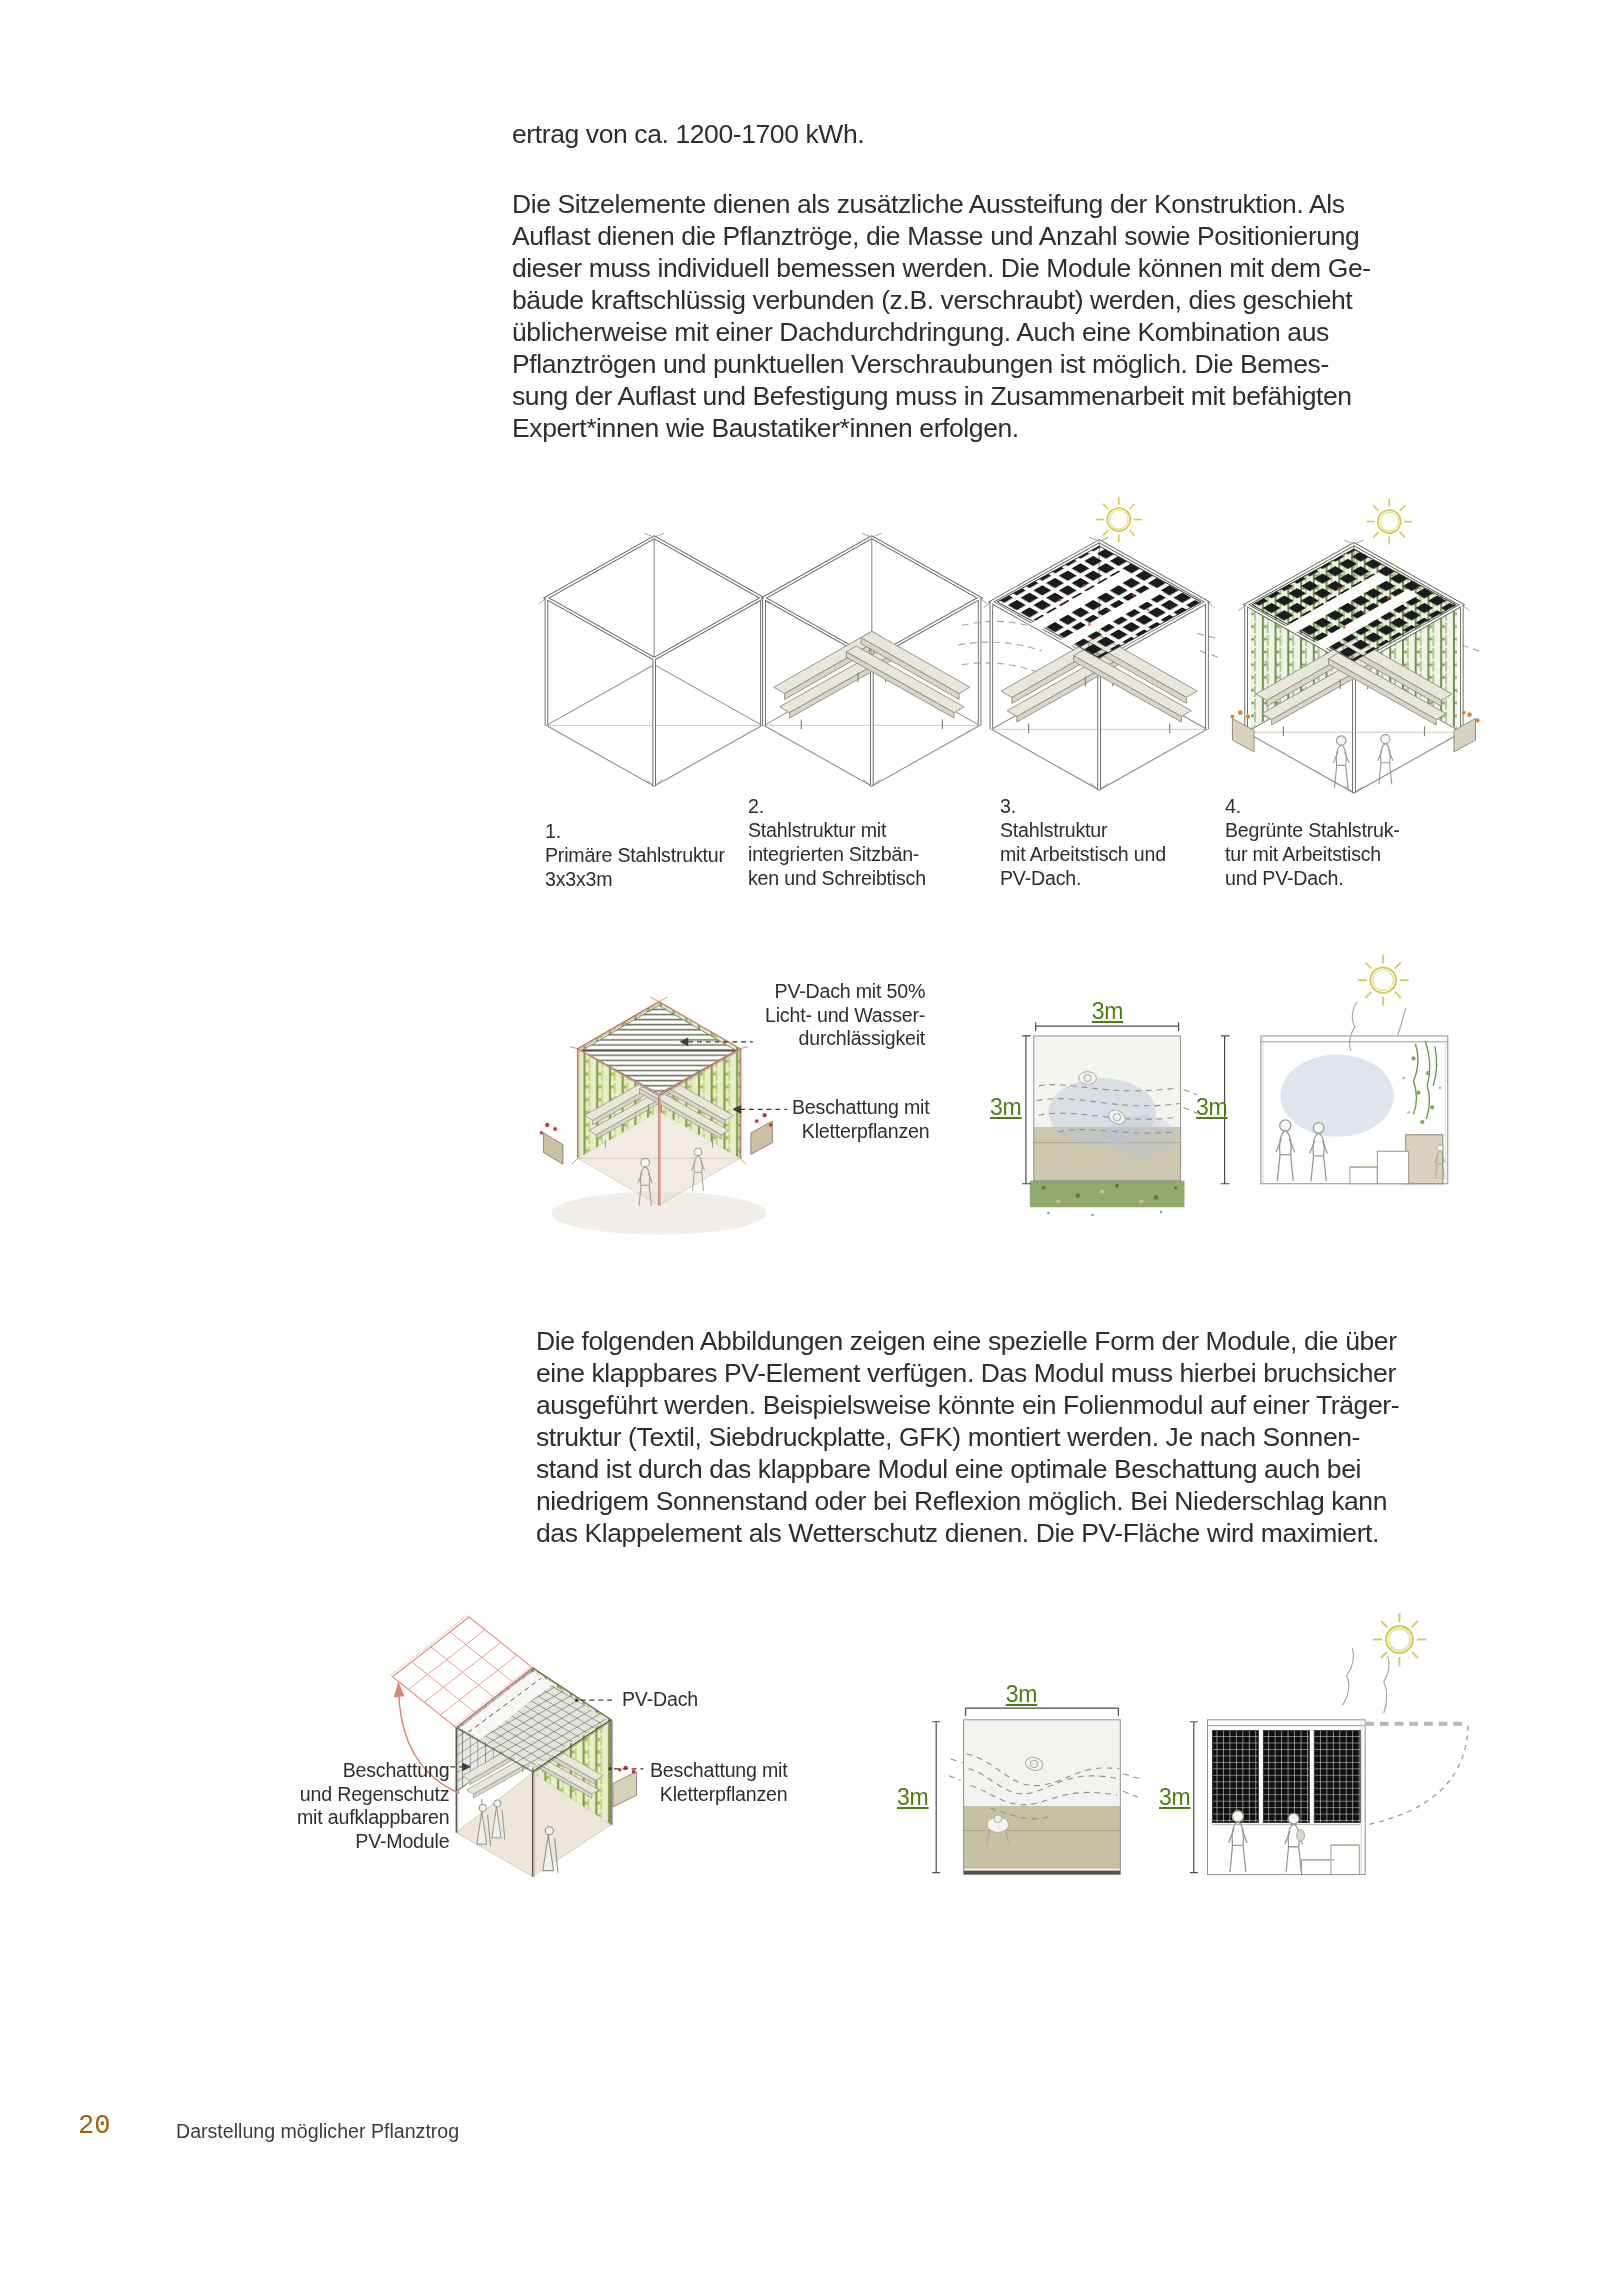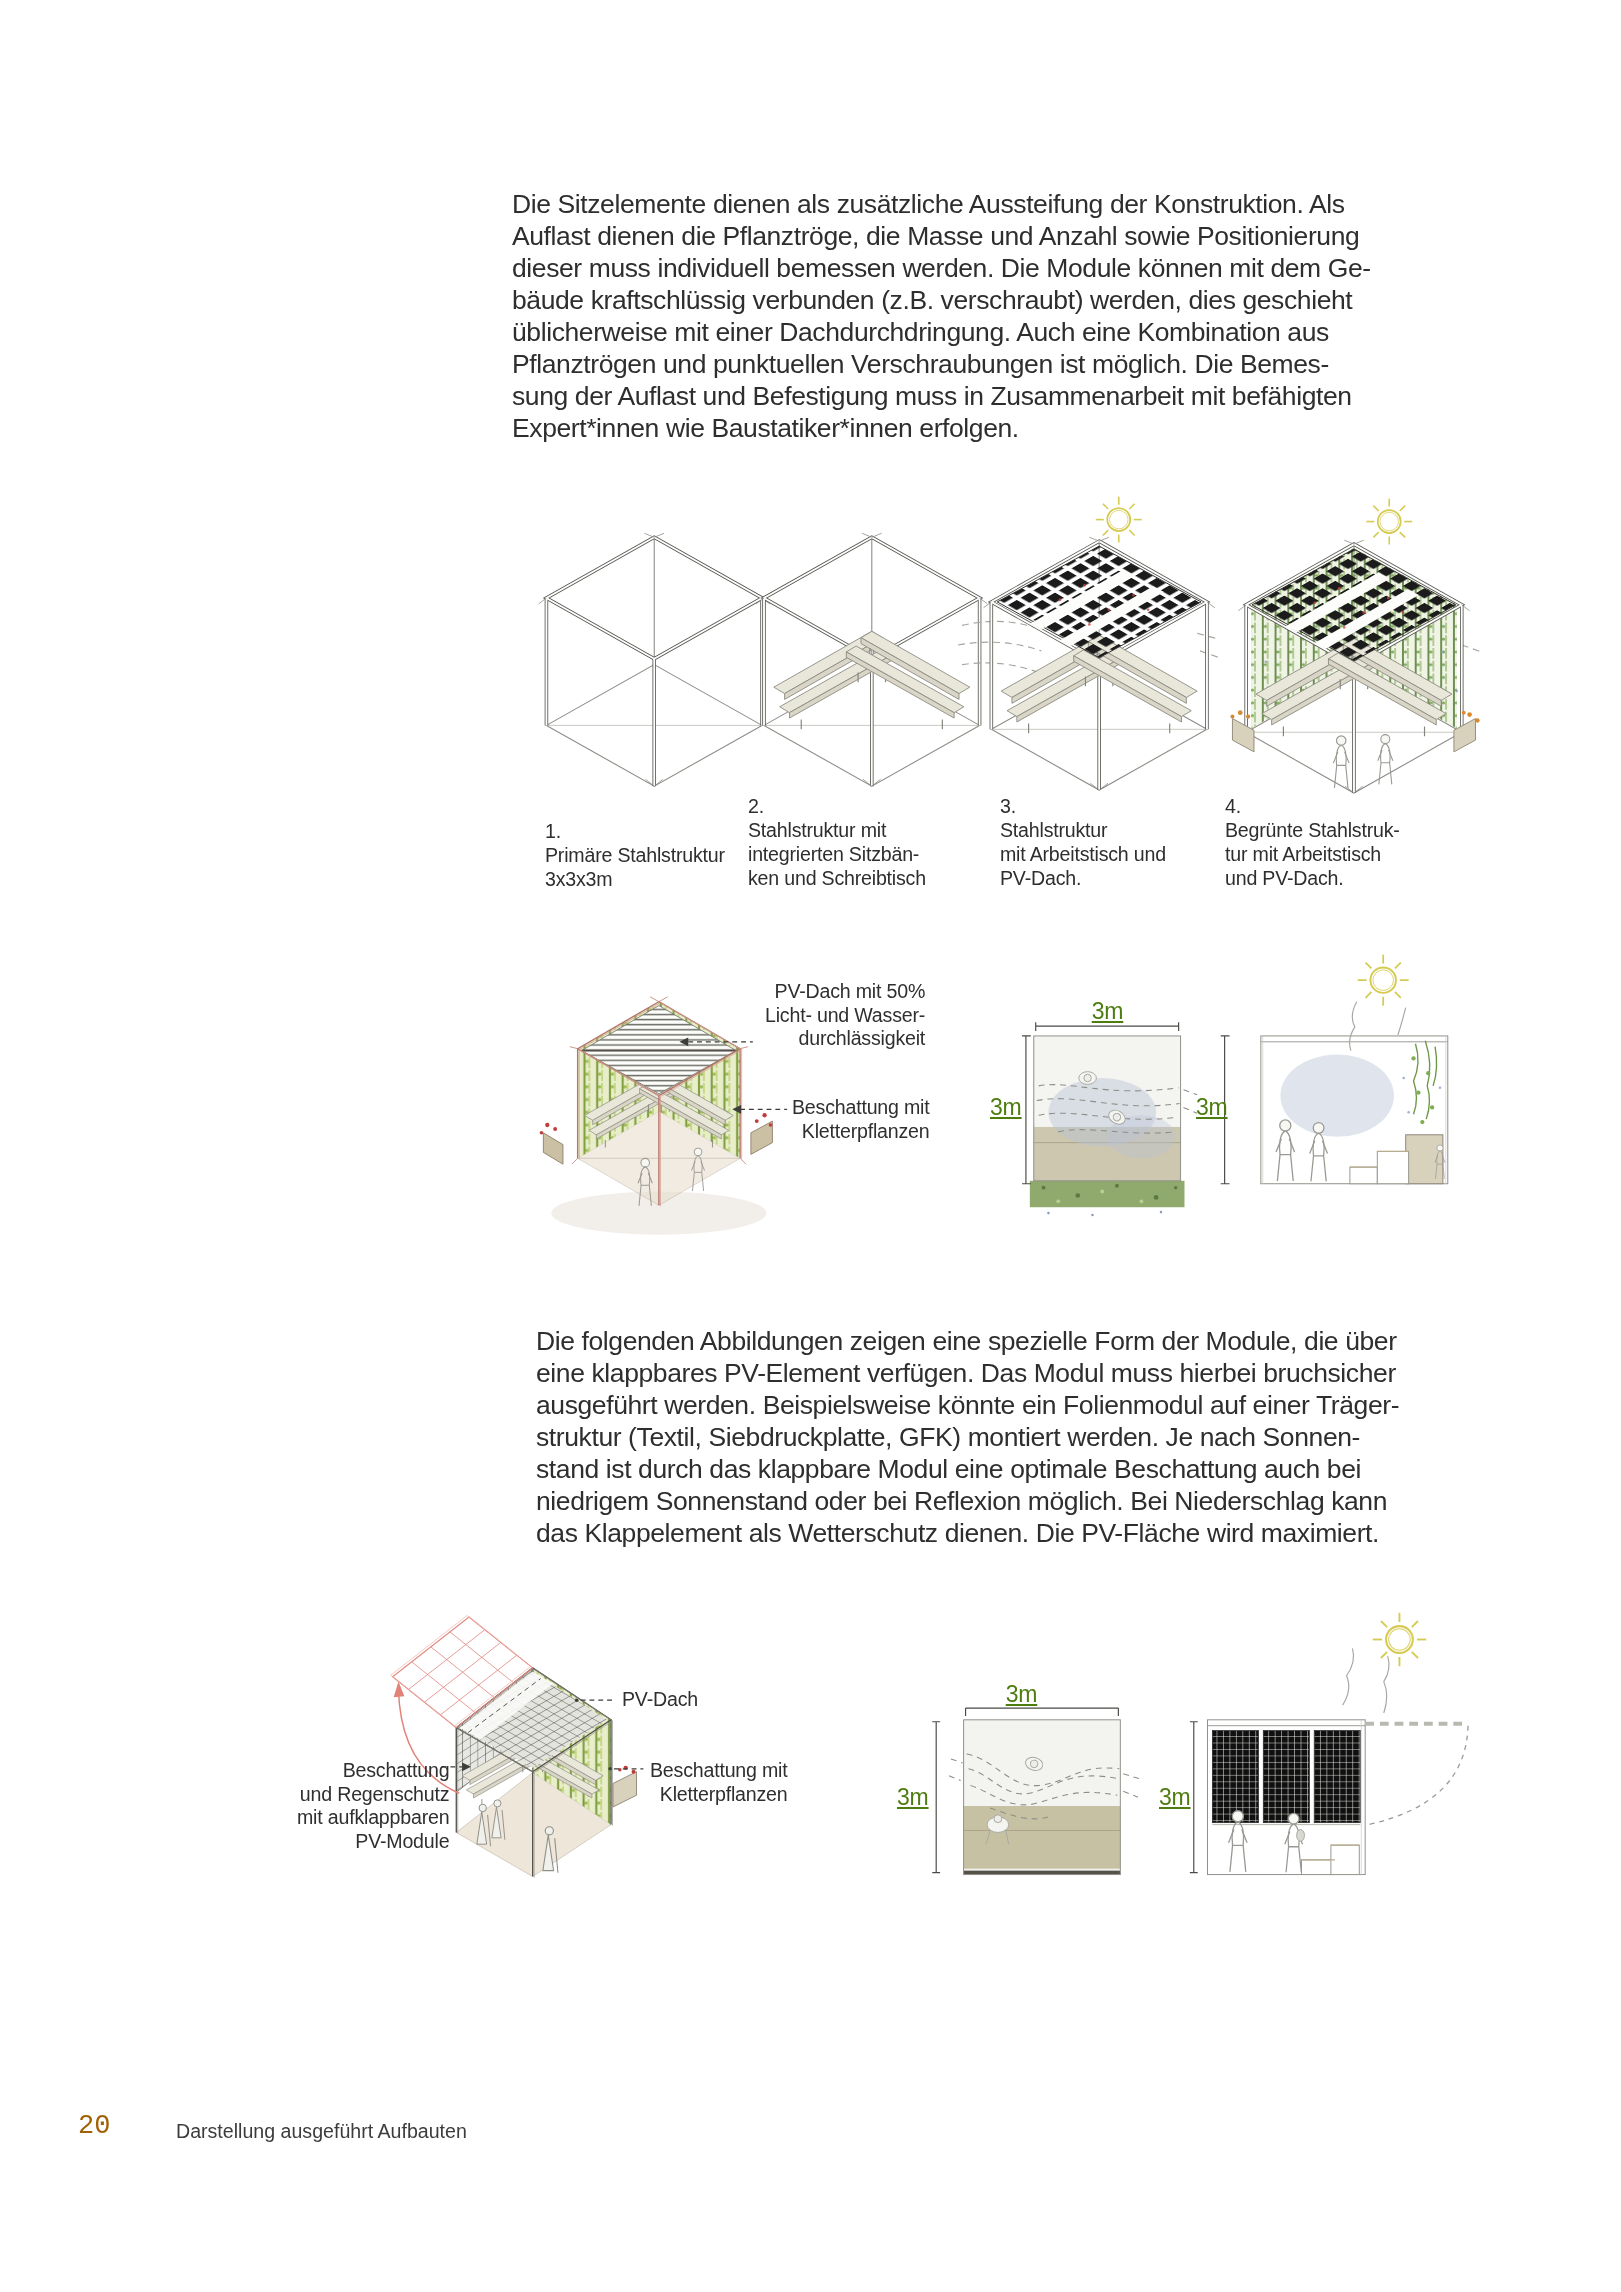--- a/index.html
+++ b/index.html
@@ -124,6 +124,7 @@
     </defs>
   </svg>
 
+  <div class="abs body-text" style="left:512px;top:118px;width:980px">ertrag von ca. 1200-1700 kWh.</div>
   <div class="abs body-text" style="left:512px;top:188px;width:980px">Die Sitzelemente dienen als zusätzliche Aussteifung der Konstruktion. Als
 Auflast dienen die Pflanztröge, die Masse und Anzahl sowie Positionierung
 dieser muss individuell bemessen werden. Die Module können mit dem Ge-

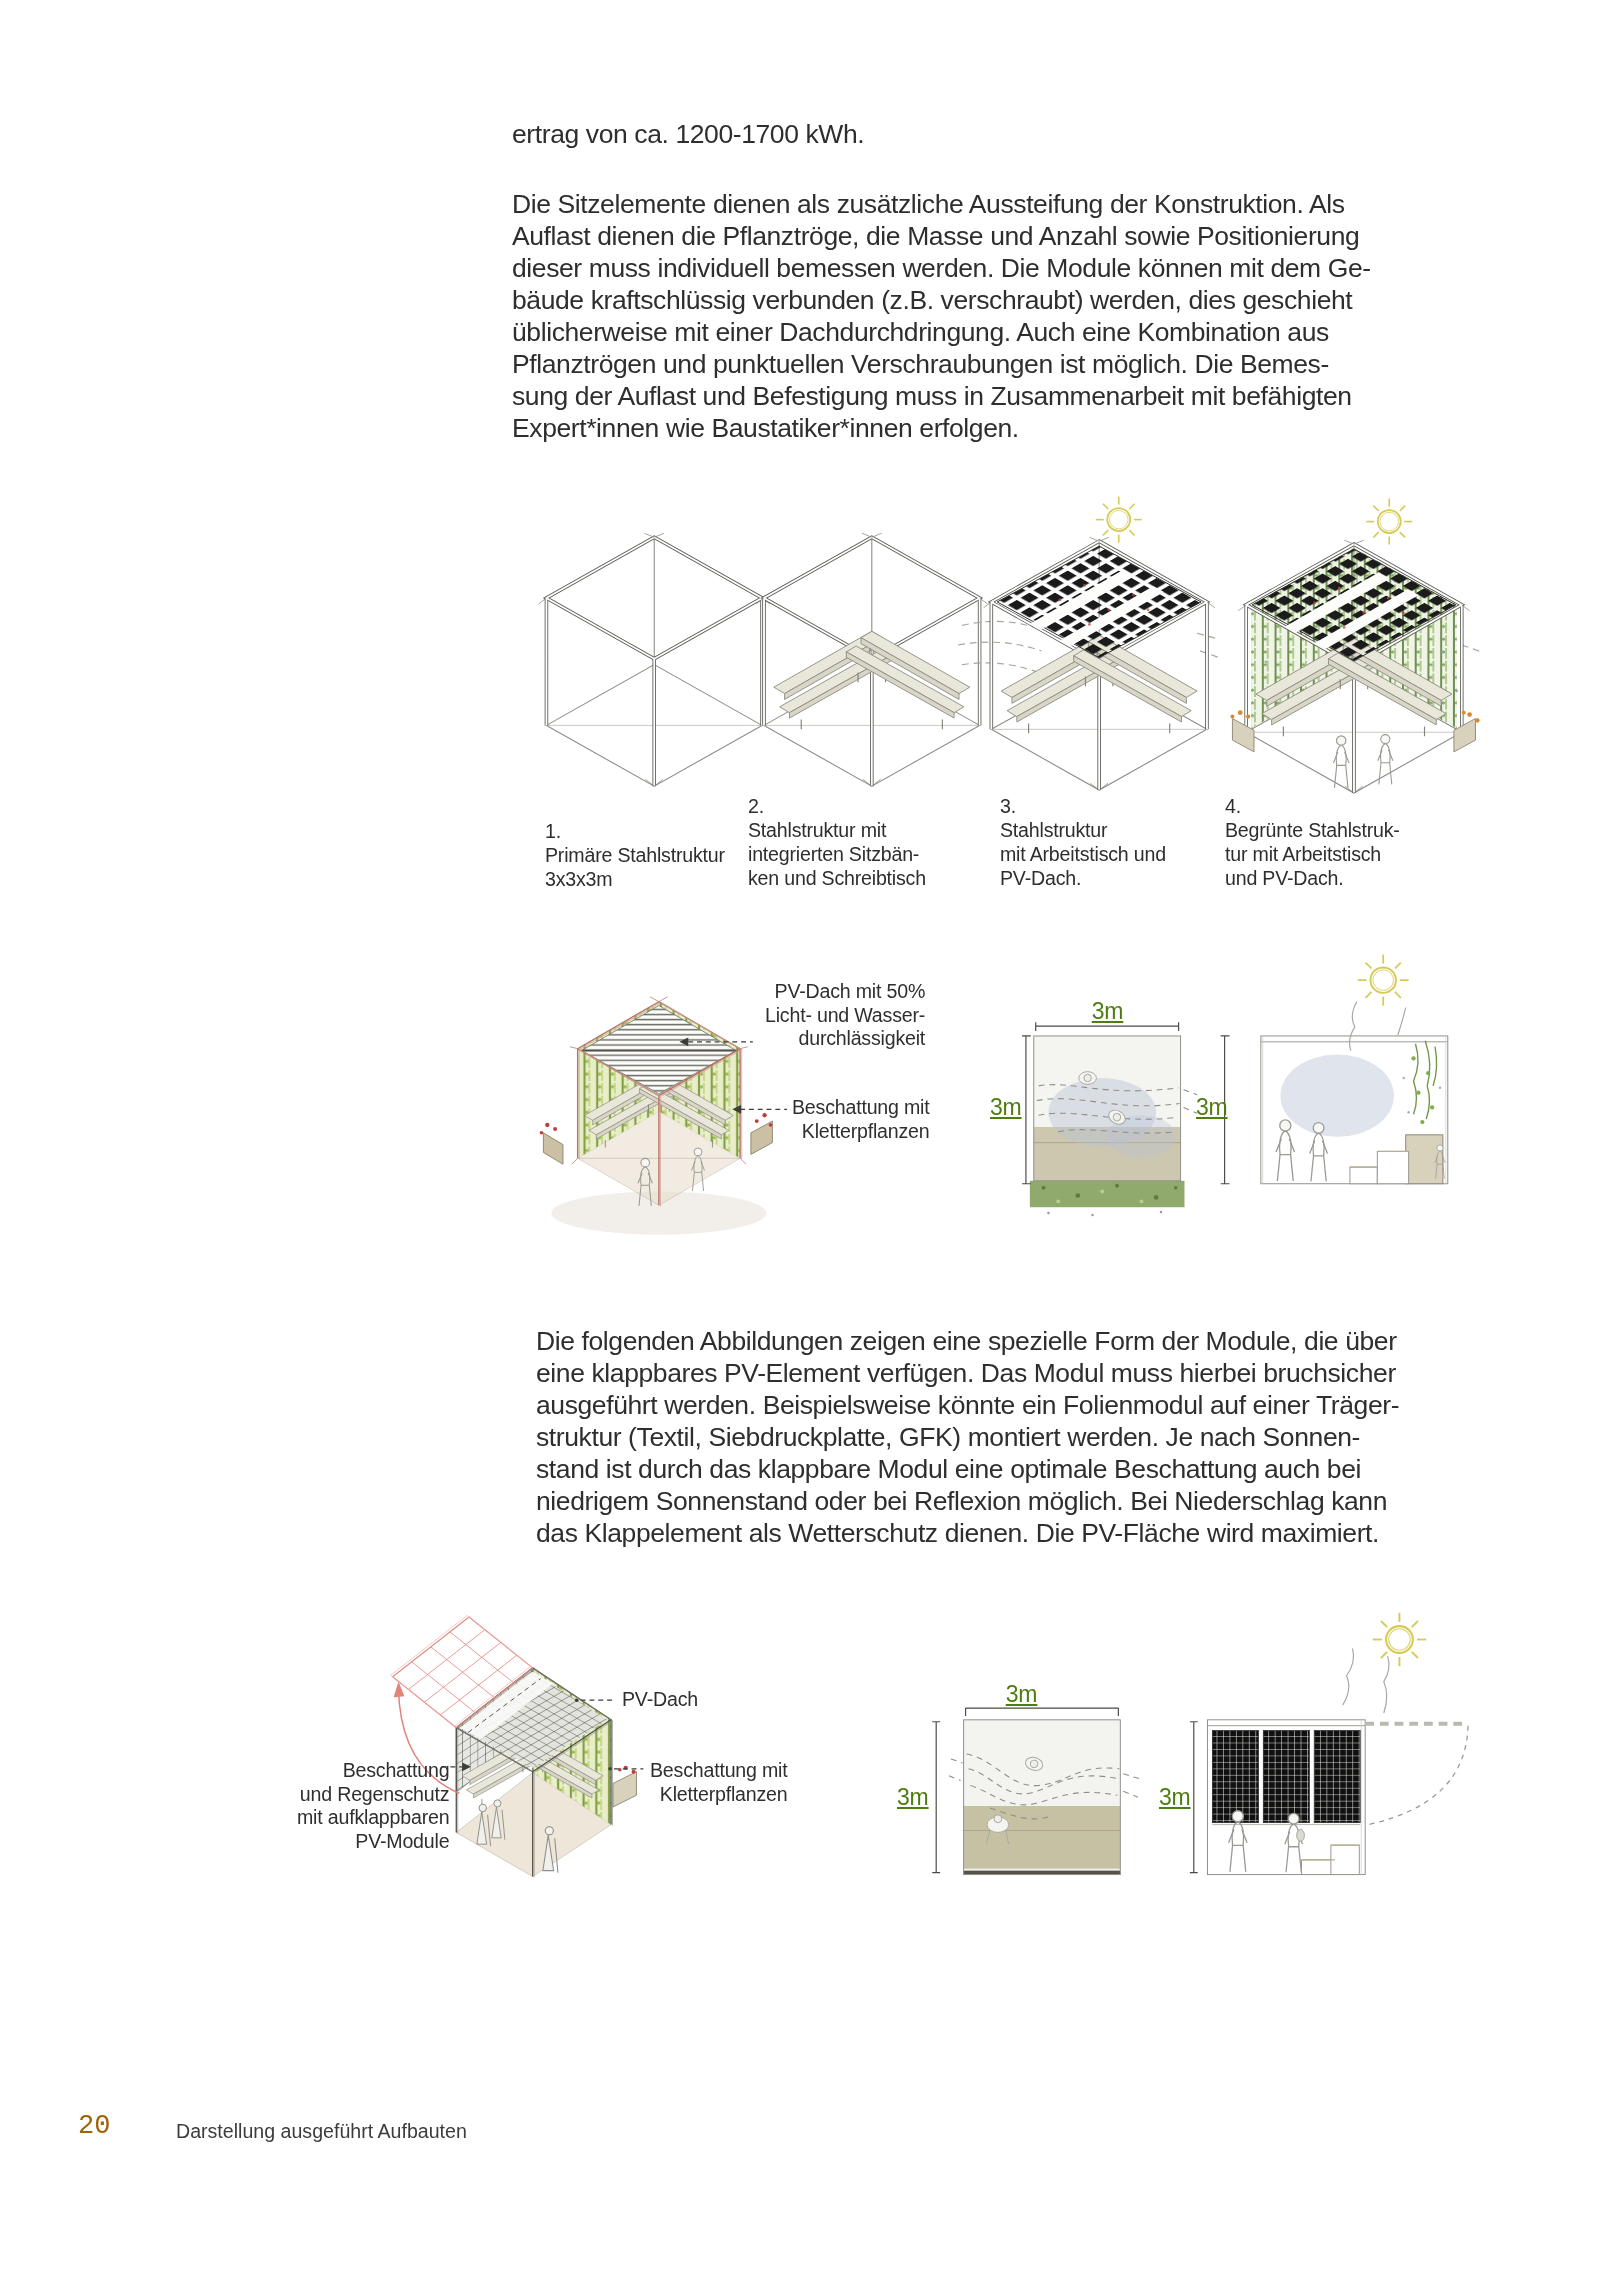--- a/index.html
+++ b/index.html
@@ -456,7 +456,7 @@
   <div class="abs dim" style="left:1159px;top:1784px">3m</div>
 
   <div class="abs pagenum" style="left:78px;top:2111px">20</div>
-  <div class="abs footerlbl" style="left:176px;top:2120px">Darstellung ausgeführt Aufbauten</div>
+  <div class="abs footerlbl" style="left:176px;top:2120px">Darstellung möglicher Pflanztrog</div>
 
 </div>
 

